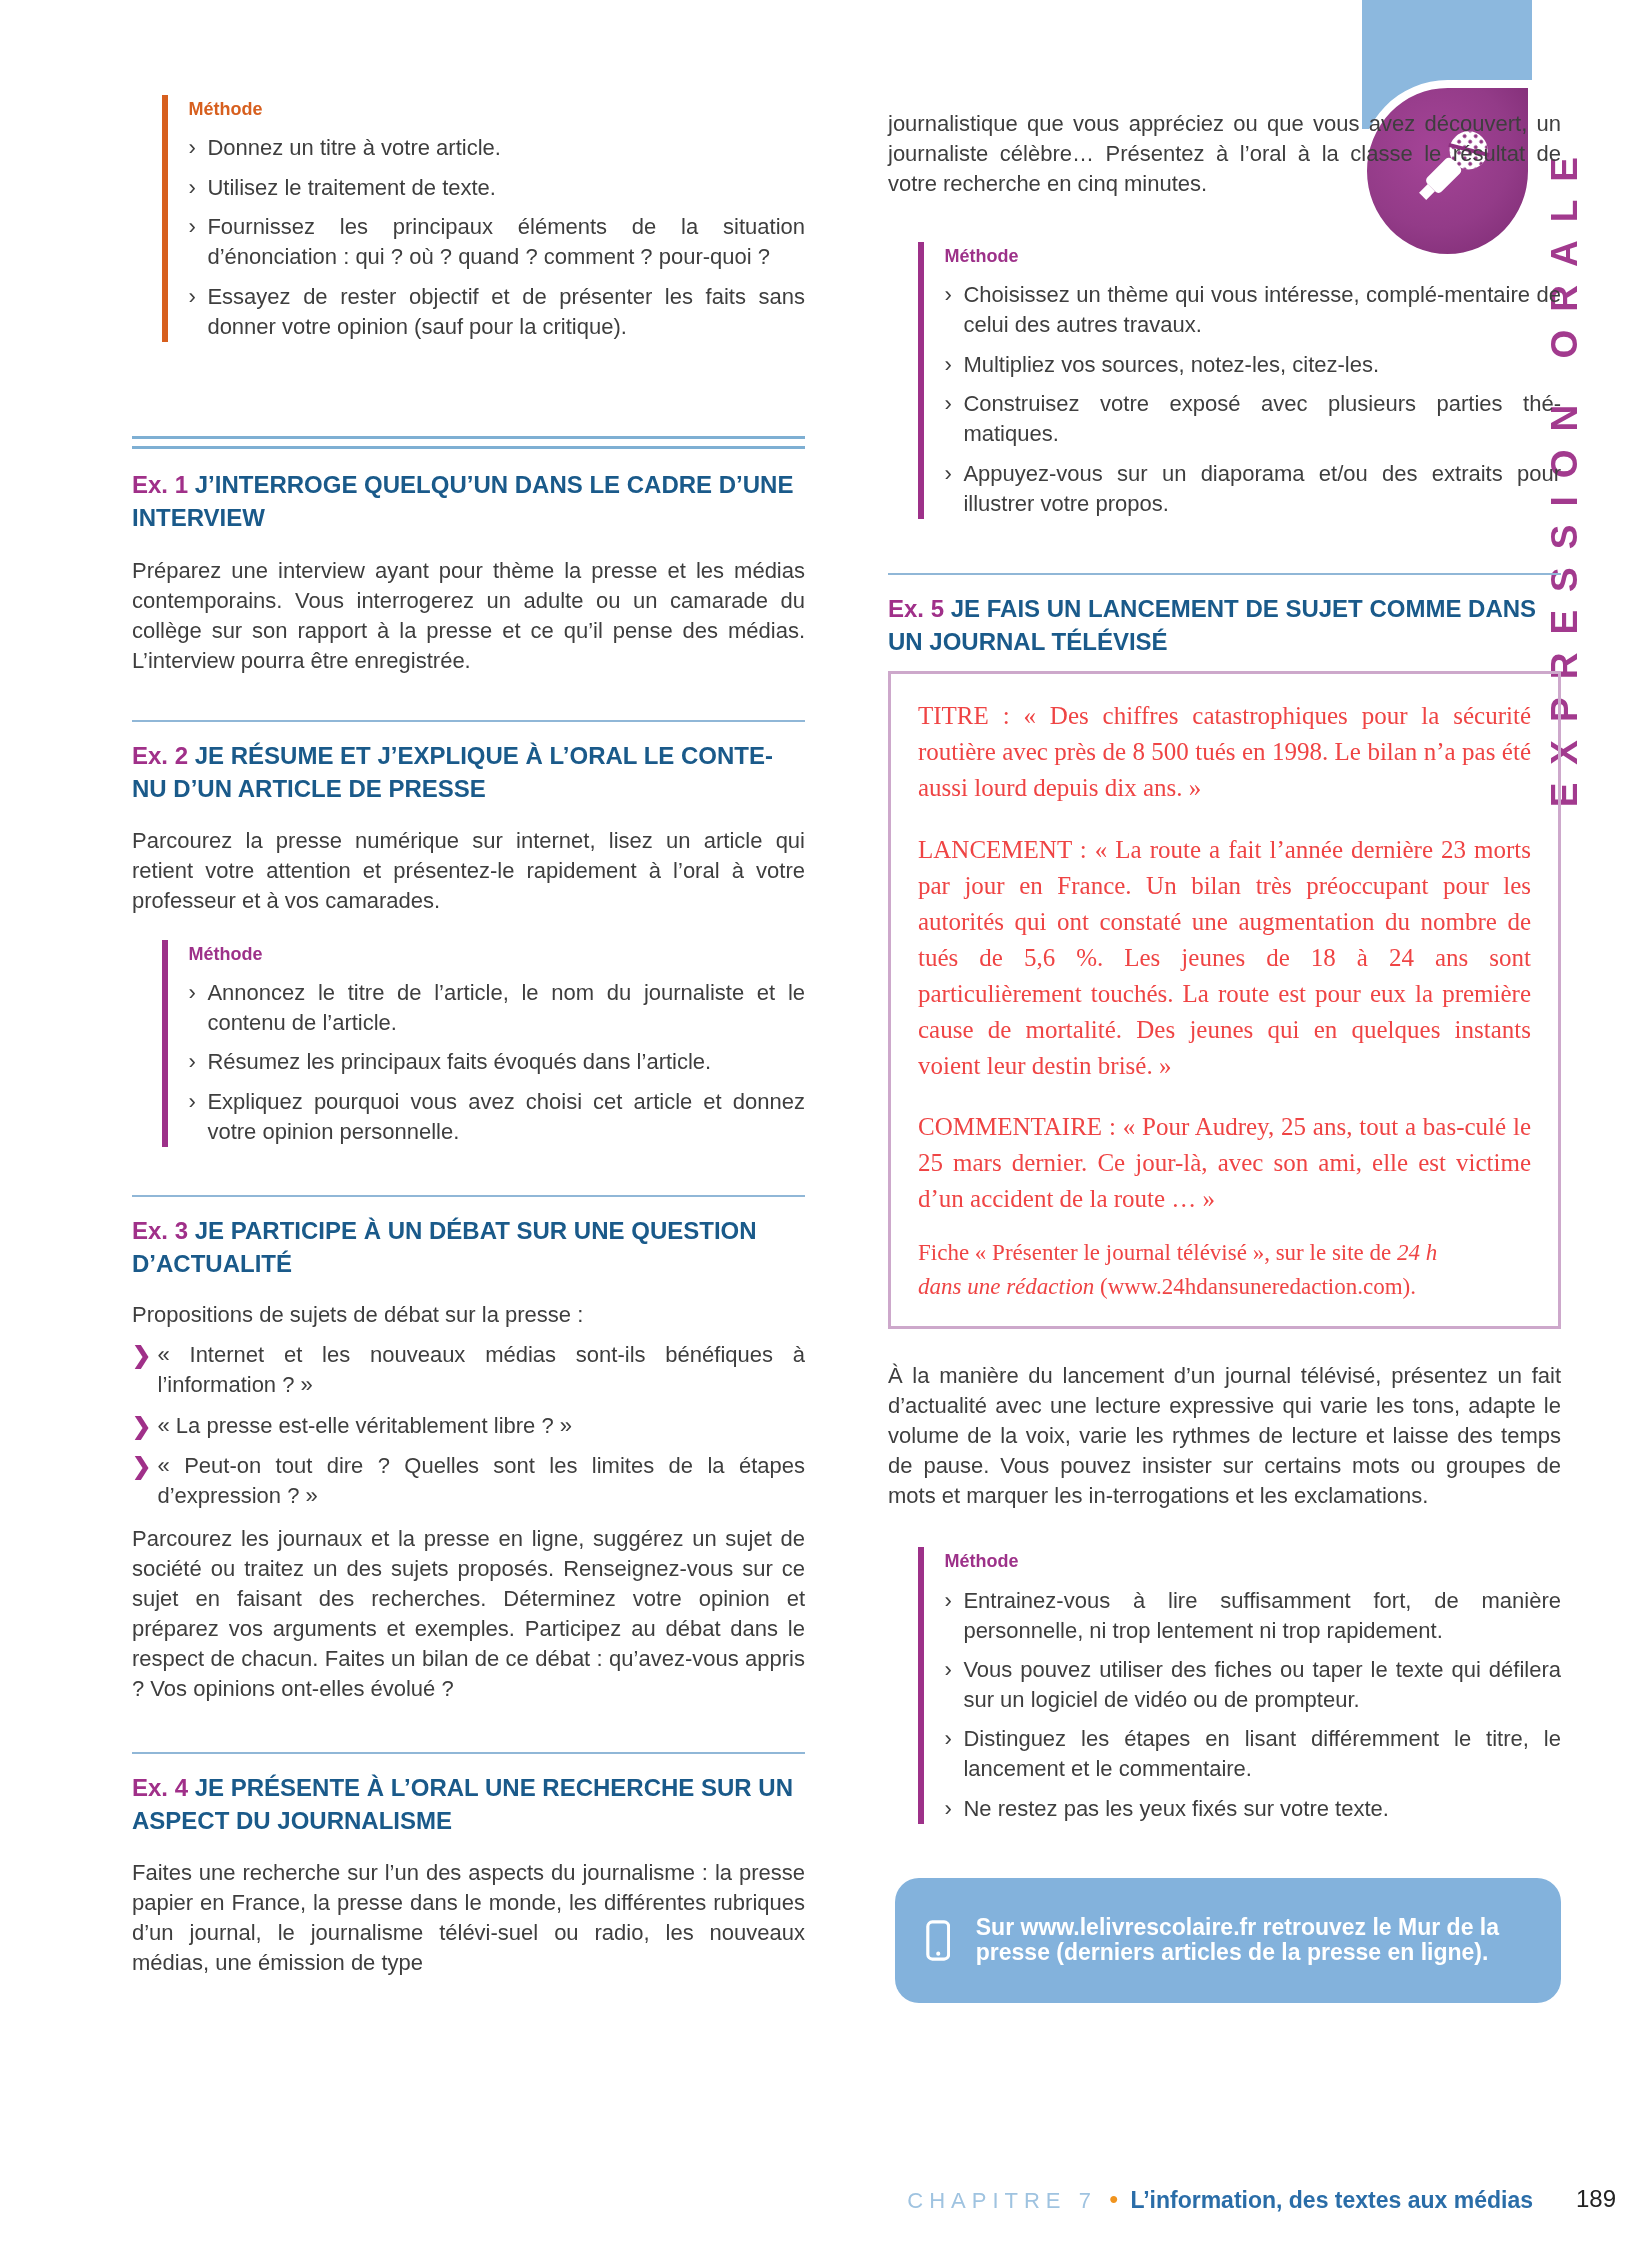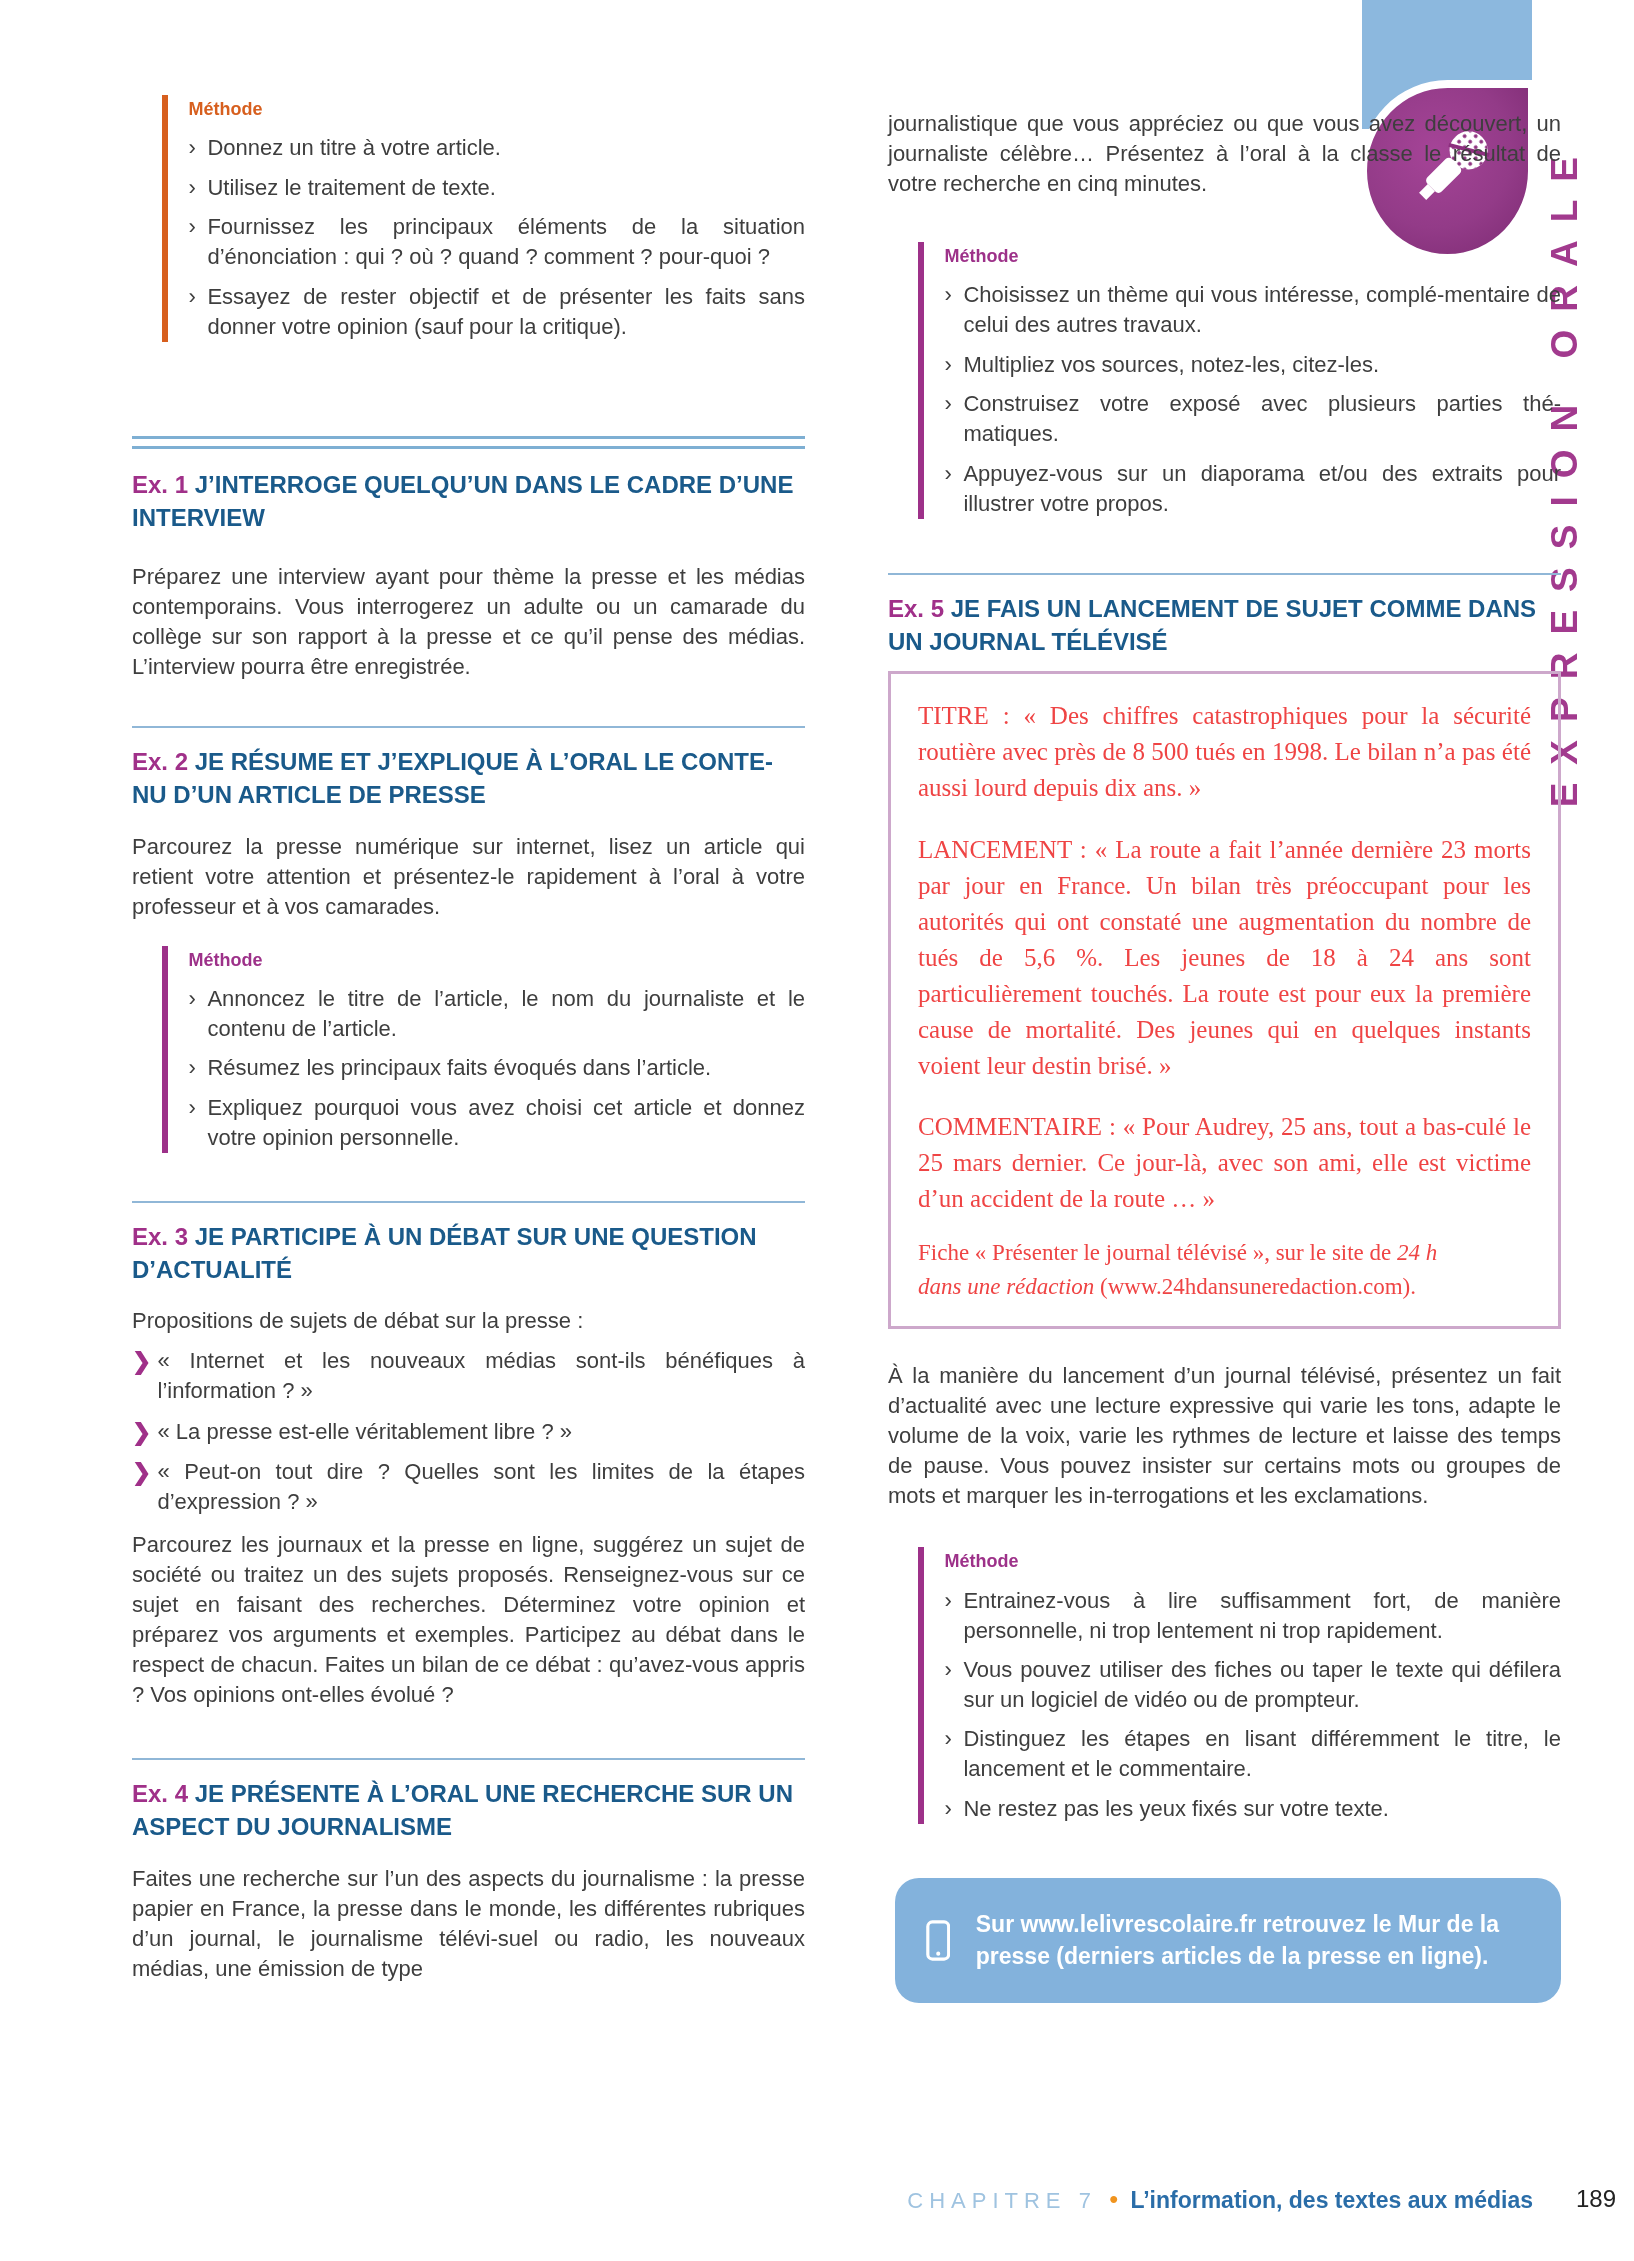--- a/index.html
+++ b/index.html
@@ -119,7 +119,7 @@
       <span class="ex-num">Ex. 1</span>
       <span>J’INTERROGE QUELQU’UN DANS LE CADRE D’UNE INTERVIEW</span>
     </div>
-    <p class="body-text" style="margin-top:28px">Préparez une interview ayant pour thème la presse et les médias contemporains. Vous interrogerez un adulte ou un camarade du collège sur son rapport à la presse et ce qu’il pense des médias. L’interview pourra être enregistrée.</p>
+    <p class="body-text" style="margin-top:22px">Préparez une interview ayant pour thème la presse et les médias contemporains. Vous interrogerez un adulte ou un camarade du collège sur son rapport à la presse et ce qu’il pense des médias. L’interview pourra être enregistrée.</p>
 
     <div class="sep" style="margin-top:44px"></div>
 

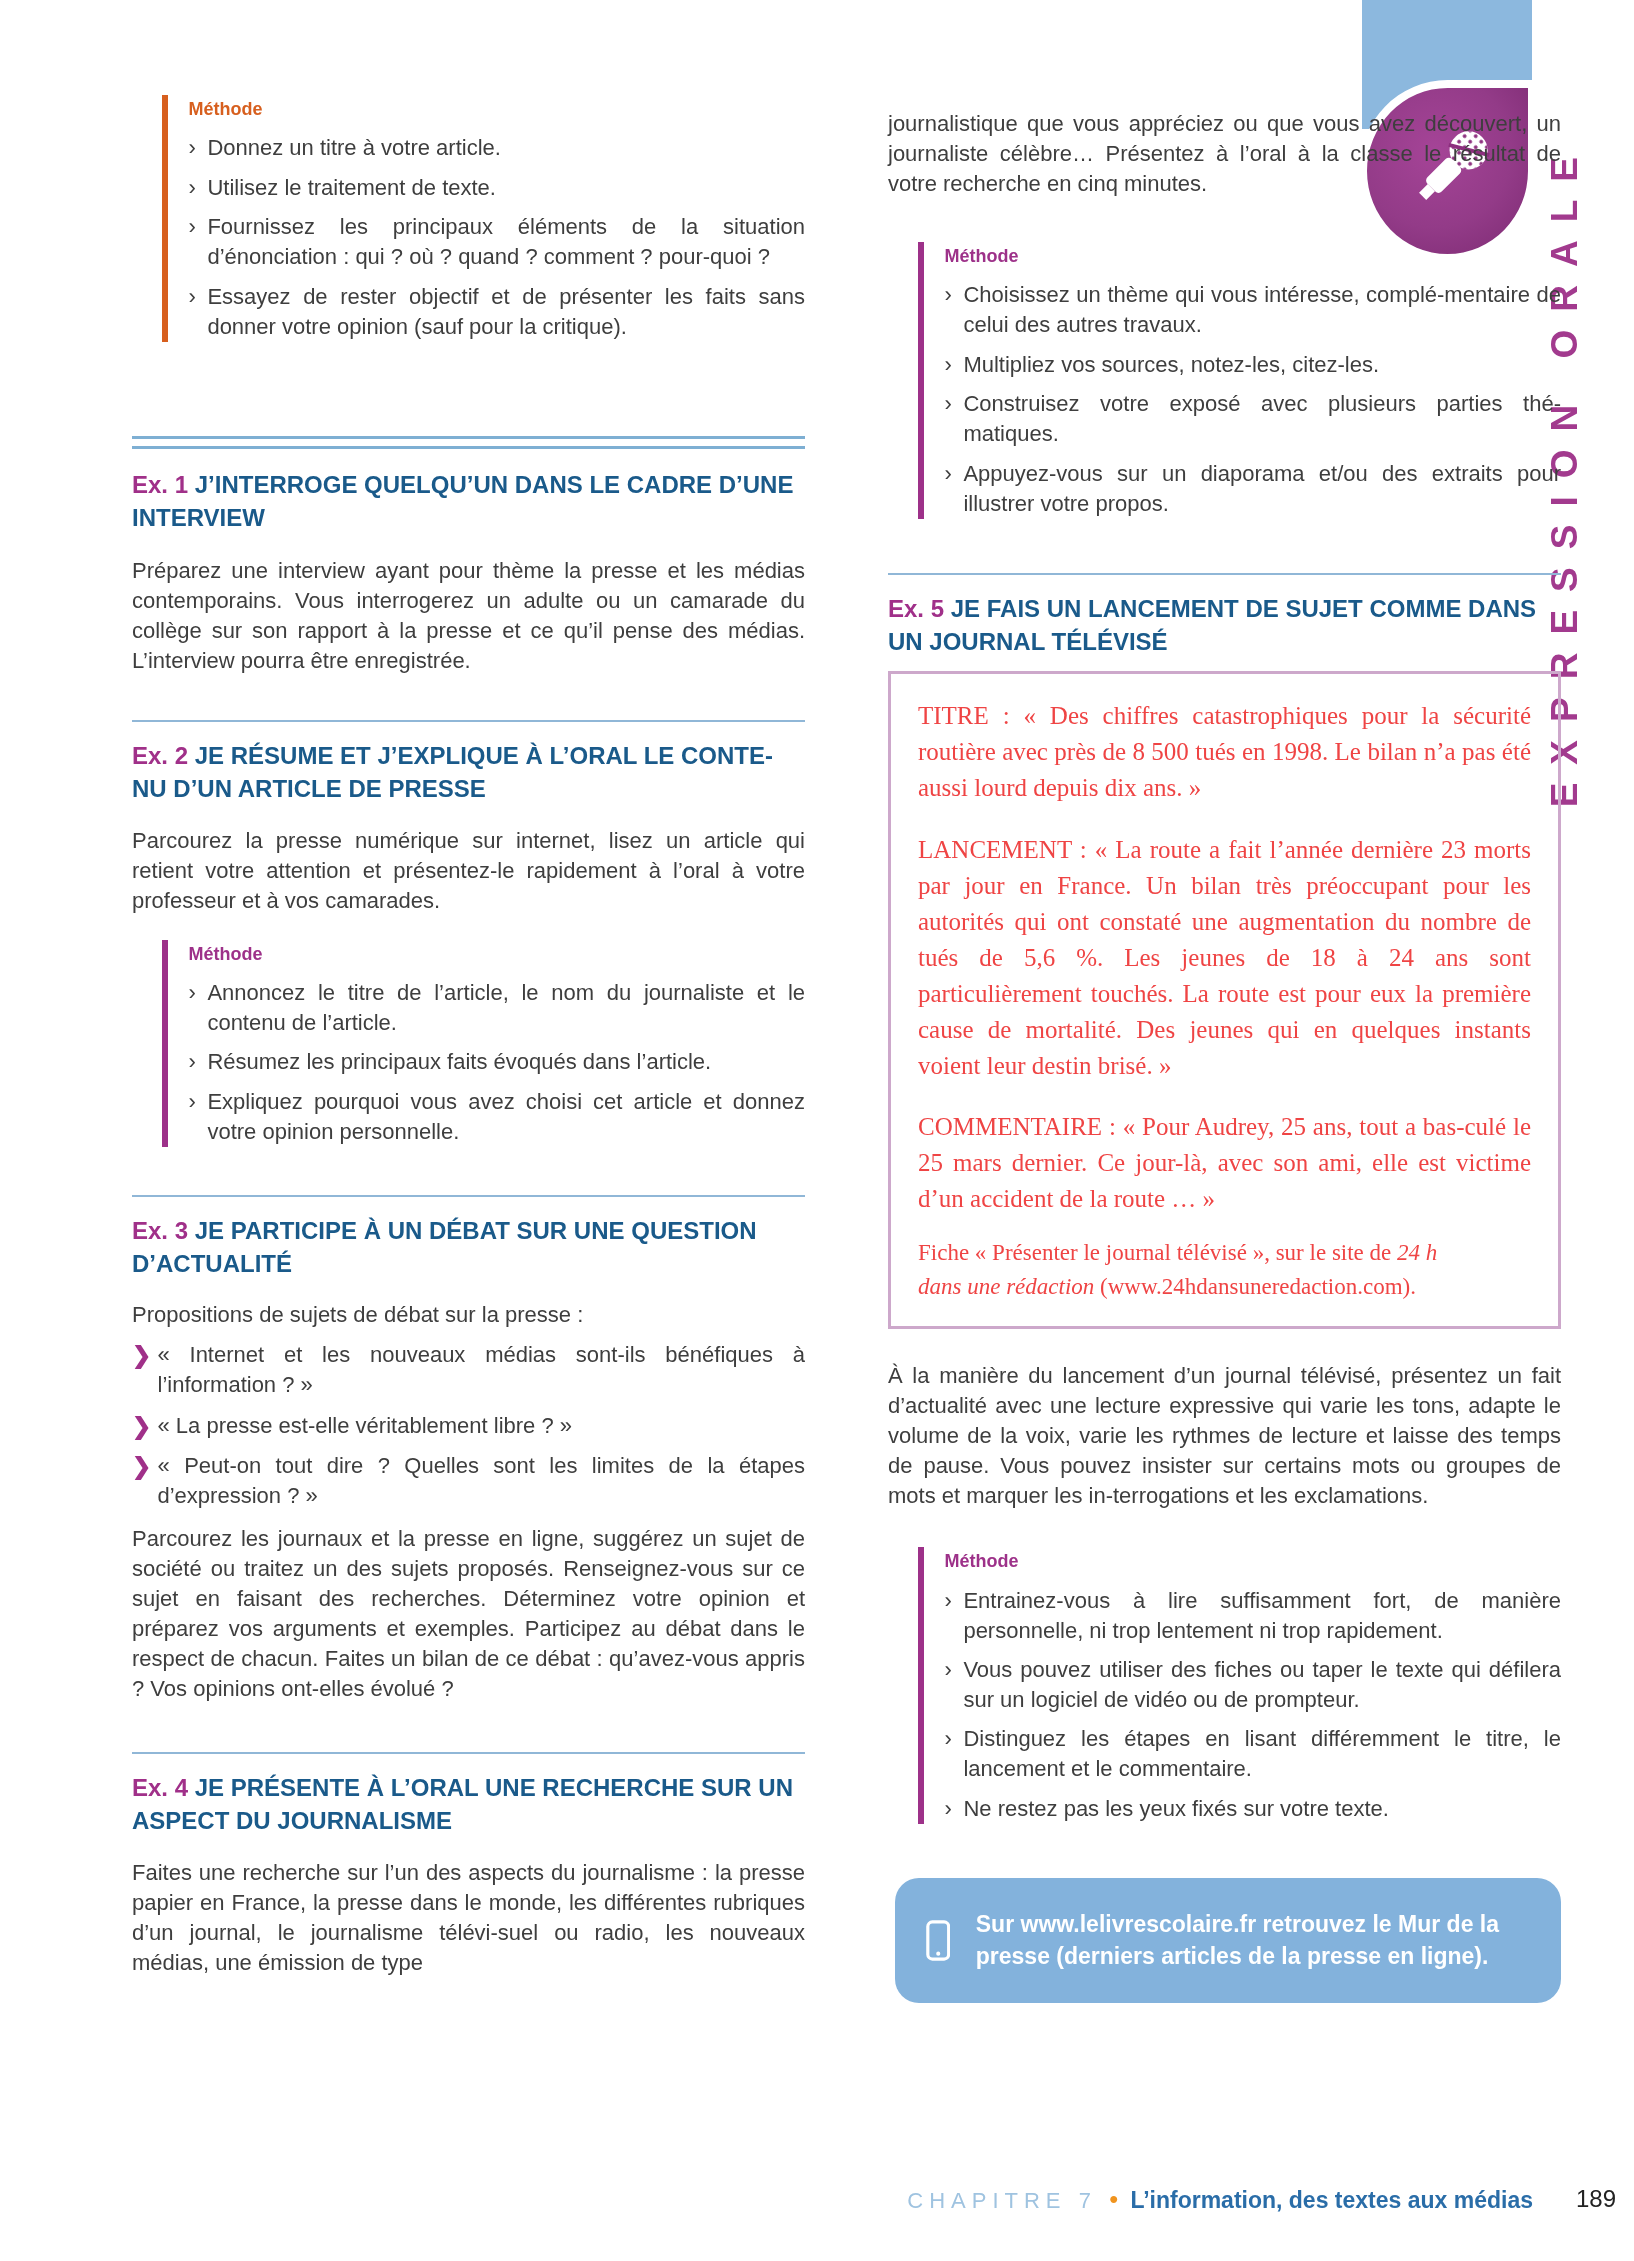--- a/index.html
+++ b/index.html
@@ -45,7 +45,7 @@
   
   .banner{margin-left:6.8px;background:#83b2dc;border-radius:24px;color:#fff;
           display:flex;align-items:center;gap:25.5px;padding:24px 31px;}
-  .banner .btxt{font-weight:bold;font-size:23px;line-height:32px;}
+  .banner .btxt{font-weight:bold;font-size:23px;line-height:25px;}
 
   
   .tab{position:absolute;left:1362px;top:0;width:170px;height:129px;background:#8cb8de;}

